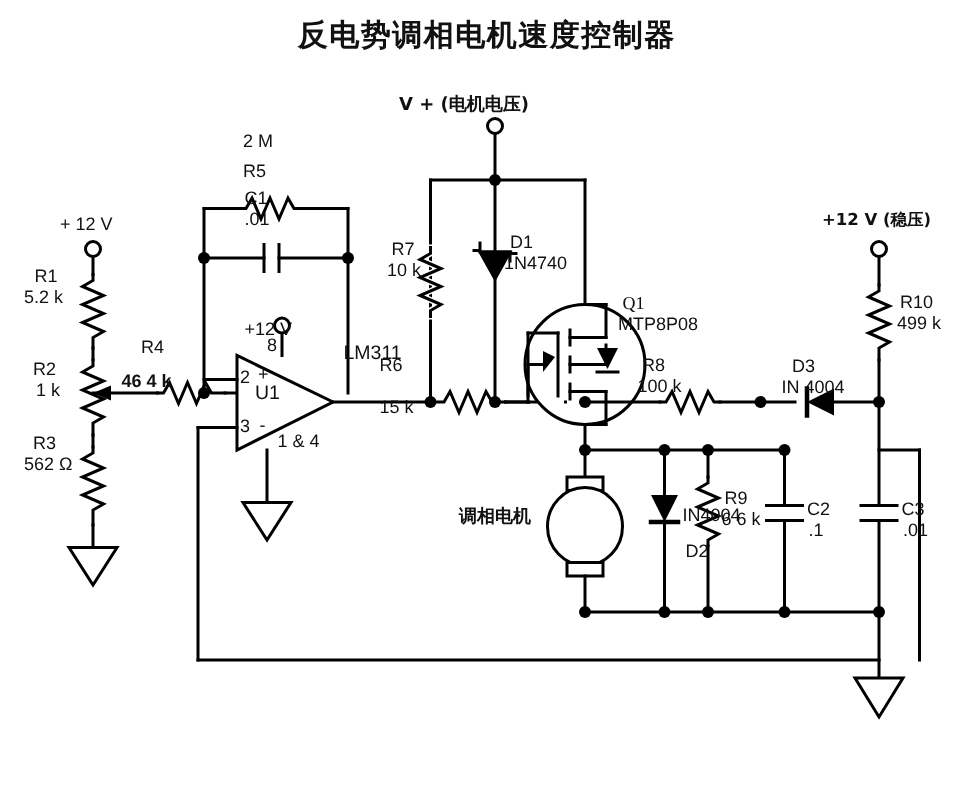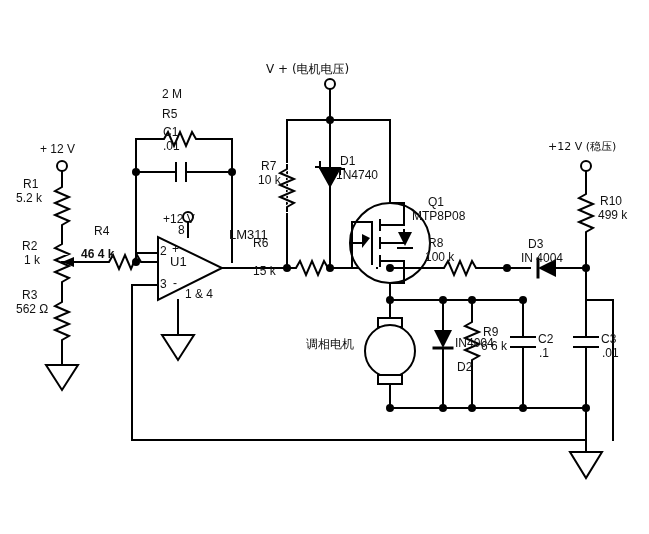--- a/index.html
+++ b/index.html
@@ -79,6 +79,7 @@
 
 <div id="page">
 
+  <div id="title">反电势调相电机速度控制器</div>
 
   <svg id="schematic" width="649" height="534" viewBox="0 0 649 534">
     <g stroke="#000" stroke-width="2" fill="none" stroke-linecap="square">

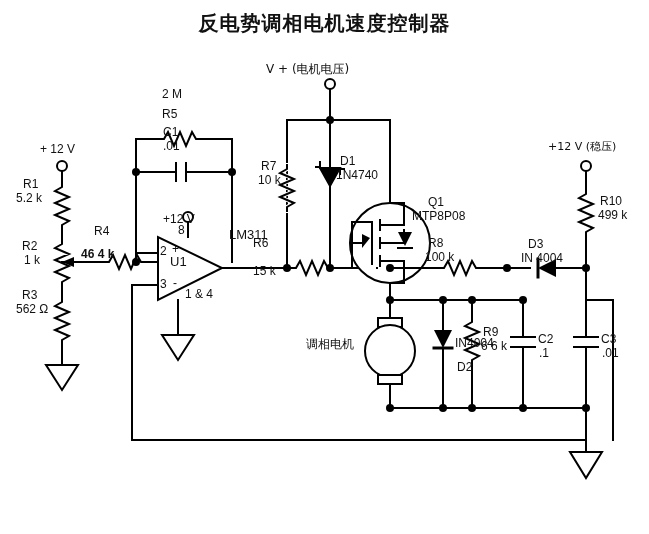--- a/index.html
+++ b/index.html
@@ -45,7 +45,7 @@
   .lbl.cn {
     font-family: "DejaVu Sans", sans-serif;
     font-size: 12px;
-    font-weight: normal;
+    font-weight: bold;
     text-align: center;
   }
   .lbl.pin {

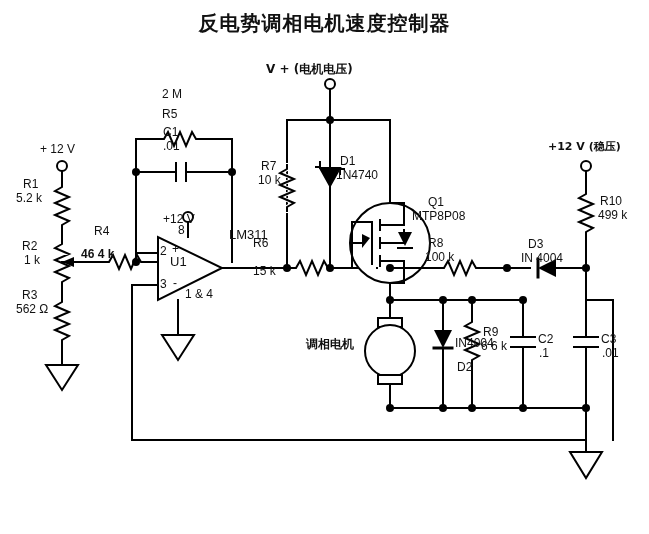--- a/index.html
+++ b/index.html
@@ -310,7 +310,7 @@
   <div class="lbl" style="left:340px; top:155px;">D1</div>
   <div class="lbl" style="left:336px; top:169px;">1N4740</div>
 
-  <div class="lbl" style="left:428px; top:196px;">Q1</div>
+  <div class="lbl" style="left:415px; top:196px;font-family:Liberation Serif, serif;">Q1</div>
   <div class="lbl" style="left:412px; top:210px;">MTP8P08</div>
 
   <div class="lbl" style="left:428px; top:237px;">R8</div>

